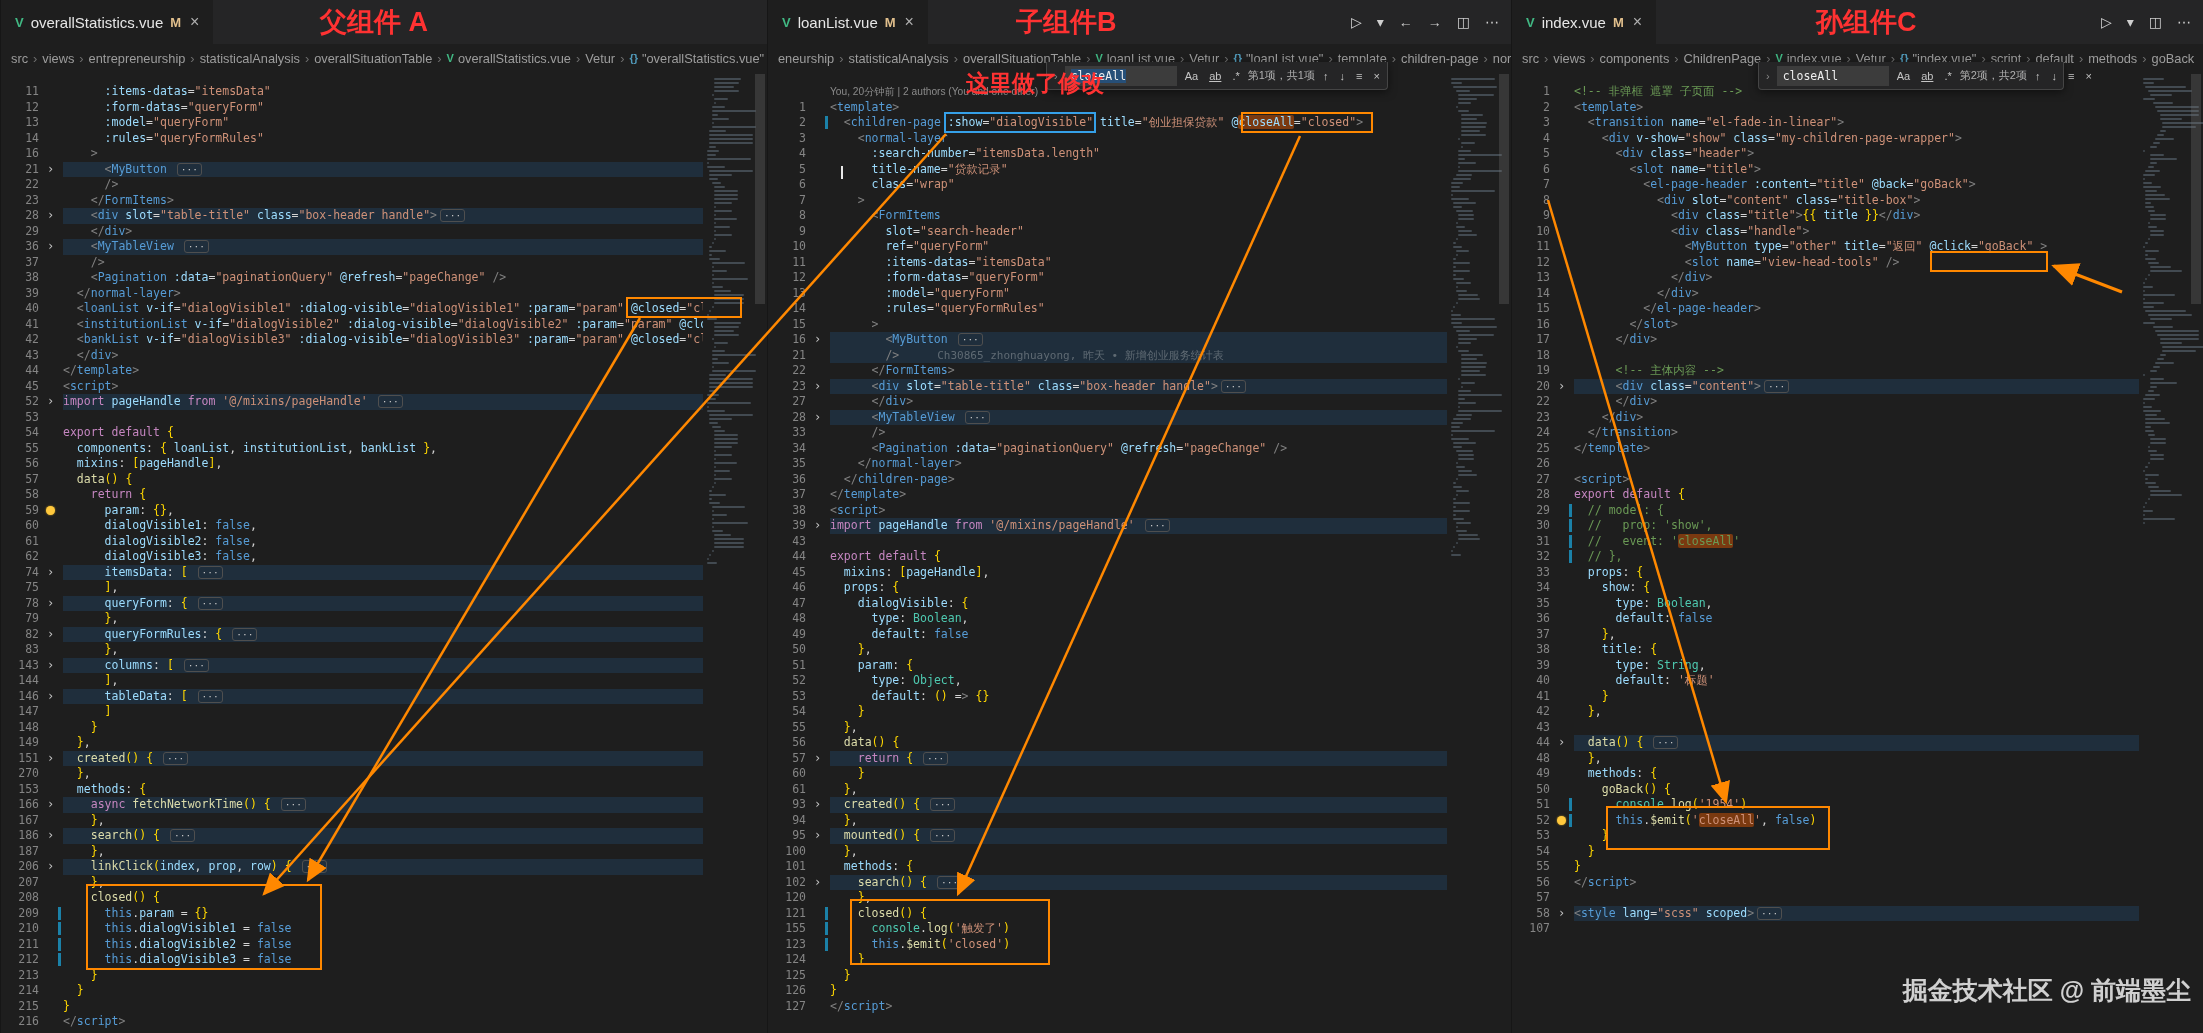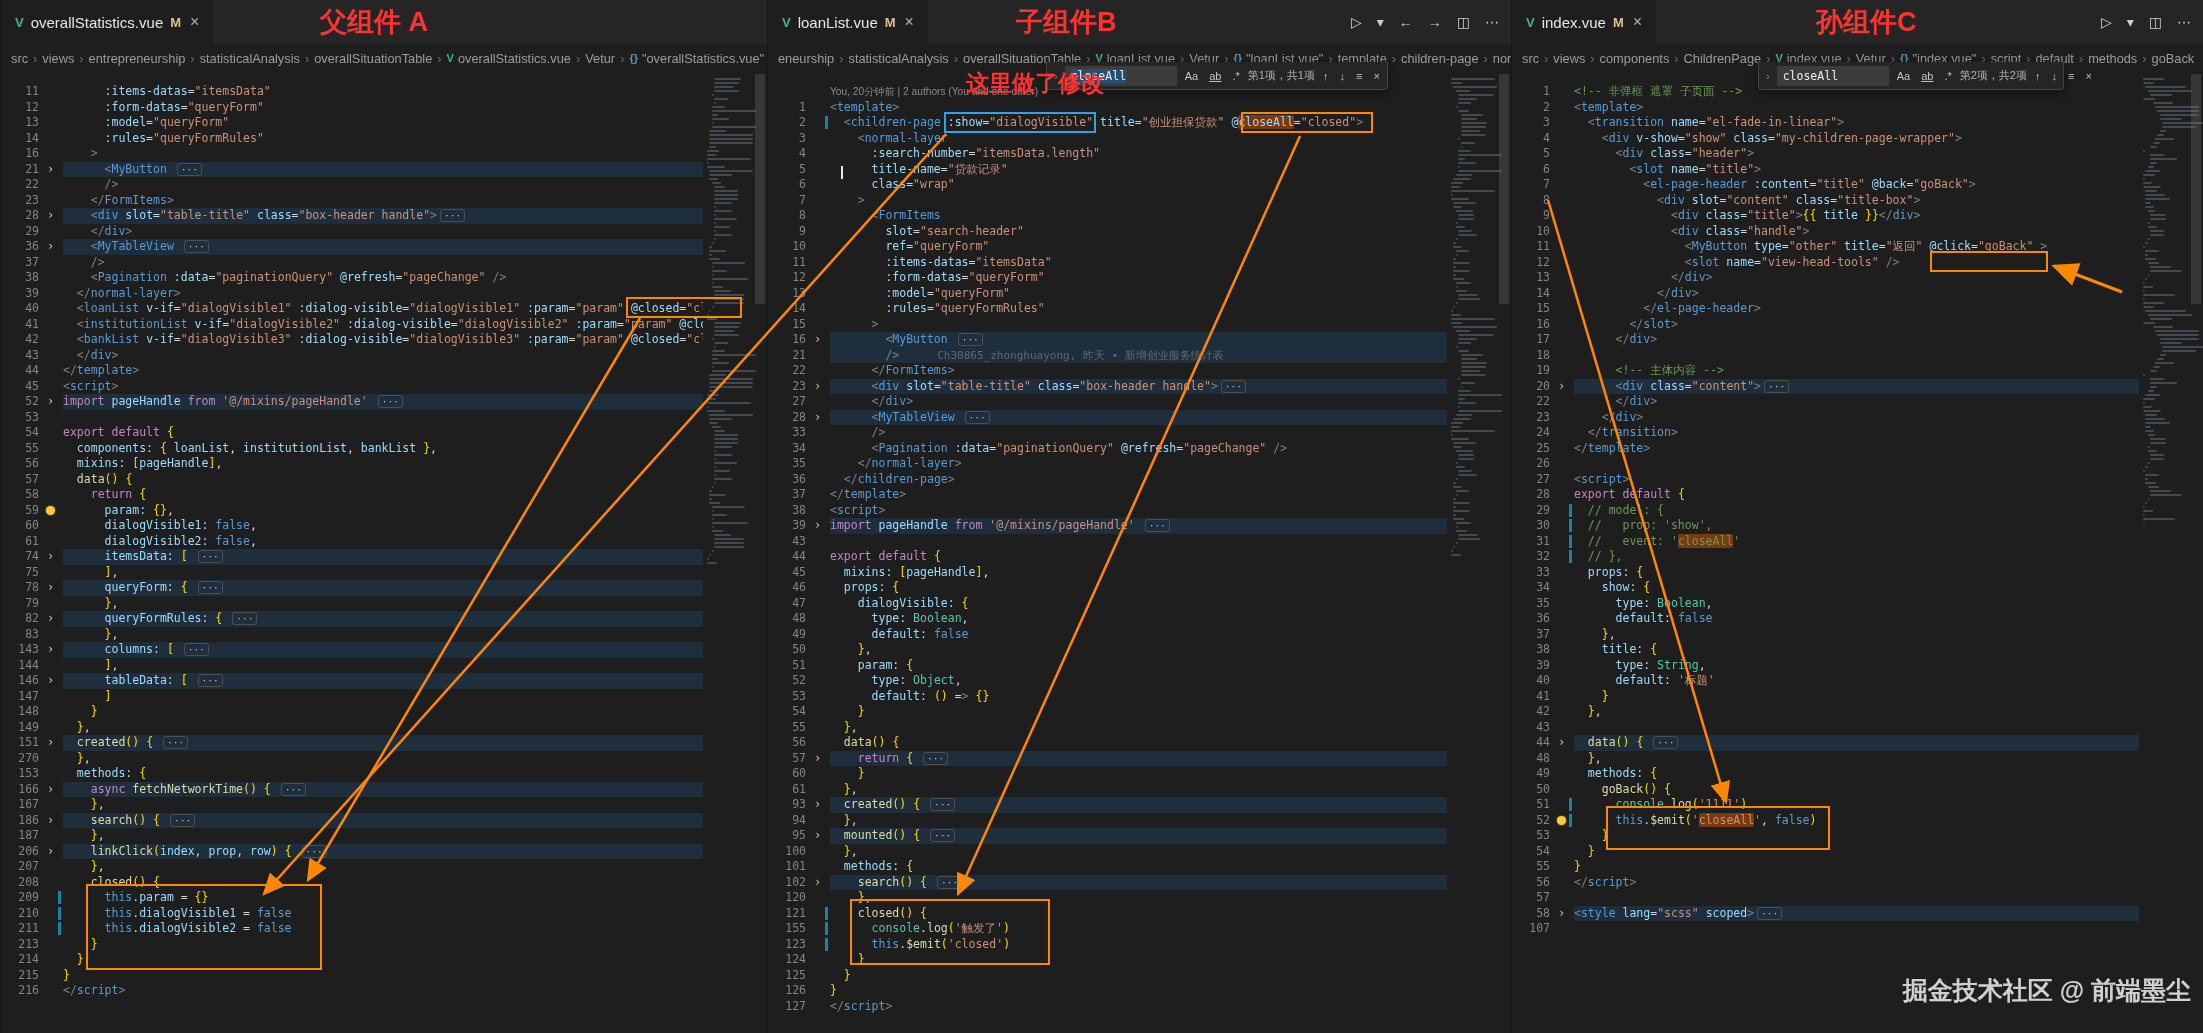--- a/index.html
+++ b/index.html
@@ -116,6 +116,7 @@
         <div class="row"><span class="gut"><span class="ln">59</span><span class="bulb"></span></span><span class="code">      <span class="key">param</span>: <span class="br">{</span><span class="br">}</span>,</span></div>
         <div class="row"><span class="gut"><span class="ln">60</span></span><span class="code">      <span class="key">dialogVisible1</span>: <span class="cst">false</span>,</span></div>
         <div class="row"><span class="gut"><span class="ln">61</span></span><span class="code">      <span class="key">dialogVisible2</span>: <span class="cst">false</span>,</span></div>
+        <div class="row"><span class="gut"><span class="ln">62</span></span><span class="code">      <span class="key">dialogVisible3</span>: <span class="cst">false</span>,</span></div>
         <div class="row hl"><span class="gut"><span class="ln">74</span><span class="chev">›</span></span><span class="code">      <span class="key">itemsData</span>: <span class="br">[</span> <span class="fb">···</span></span></div>
         <div class="row"><span class="gut"><span class="ln">75</span></span><span class="code">      <span class="br">]</span>,</span></div>
         <div class="row hl"><span class="gut"><span class="ln">78</span><span class="chev">›</span></span><span class="code">      <span class="key">queryForm</span>: <span class="br">{</span> <span class="fb">···</span></span></div>

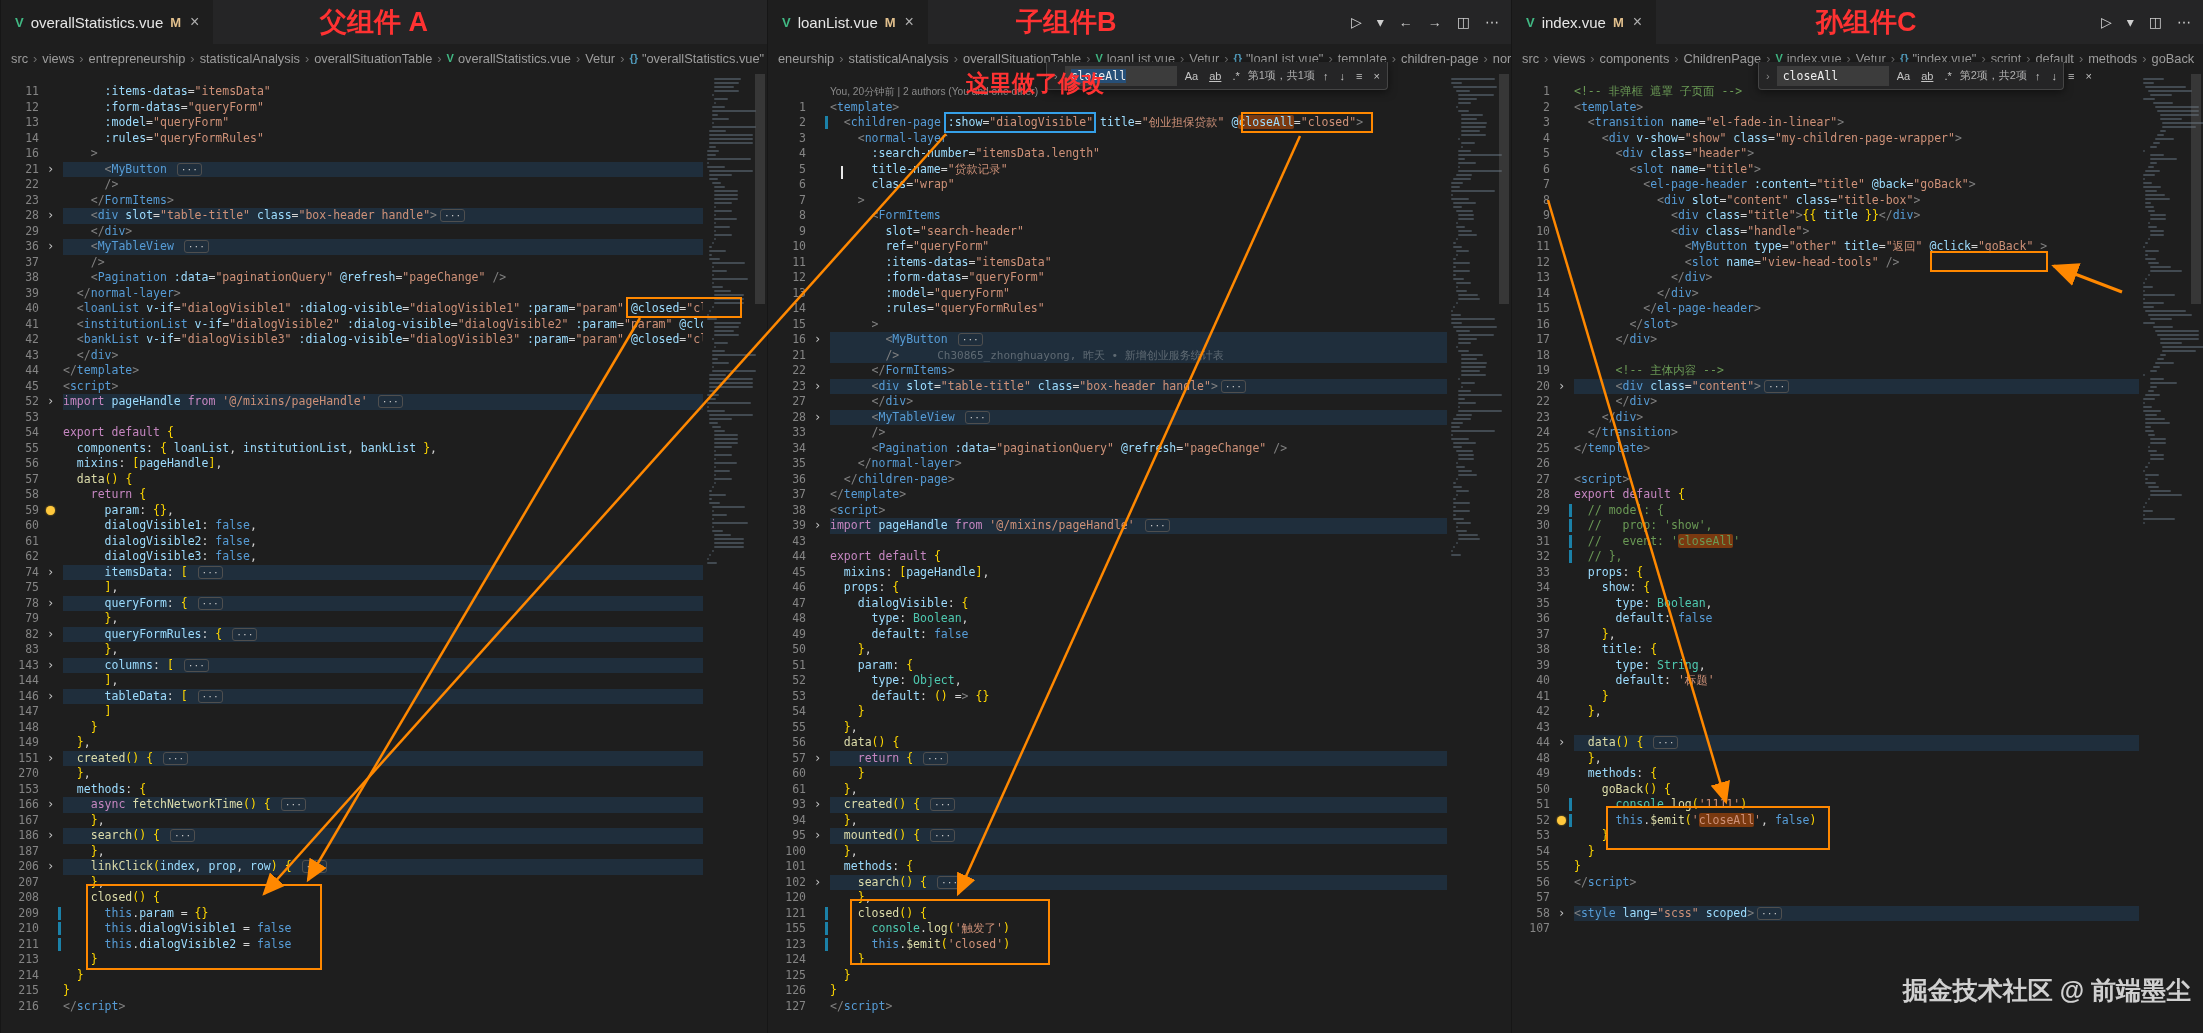--- a/index.html
+++ b/index.html
@@ -600,7 +600,7 @@
         <div class="row"><span class="gut"><span class="ln">48</span></span><span class="code">  <span class="br">}</span>,</span></div>
         <div class="row"><span class="gut"><span class="ln">49</span></span><span class="code">  <span class="key">methods</span>: <span class="br">{</span></span></div>
         <div class="row"><span class="gut"><span class="ln">50</span></span><span class="code">    <span class="fn">goBack</span><span class="br">(</span><span class="br">)</span> <span class="br">{</span></span></div>
-        <div class="row"><span class="gut"><span class="ln">51</span><span class="gmark"></span></span><span class="code">      <span class="typ">console</span>.<span class="fn">log</span><span class="br">(</span><span class="str">'1111'</span><span class="br">)</span></span></div>
+        <div class="row"><span class="gut"><span class="ln">51</span><span class="gmark"></span></span><span class="code">      <span class="typ">console</span>.<span class="fn">log</span><span class="br">(</span><span class="str">'1954'</span><span class="br">)</span></span></div>
         <div class="row"><span class="gut"><span class="ln">52</span><span class="gmark"></span><span class="bulb"></span></span><span class="code">      <span class="cst">this</span>.<span class="fn">$emit</span><span class="br">(</span><span class="str">'<span class="fm">closeAll</span>'</span>, <span class="cst">false</span><span class="br">)</span></span></div>
         <div class="row"><span class="gut"><span class="ln">53</span></span><span class="code">    <span class="br">}</span></span></div>
         <div class="row"><span class="gut"><span class="ln">54</span></span><span class="code">  <span class="br">}</span></span></div>

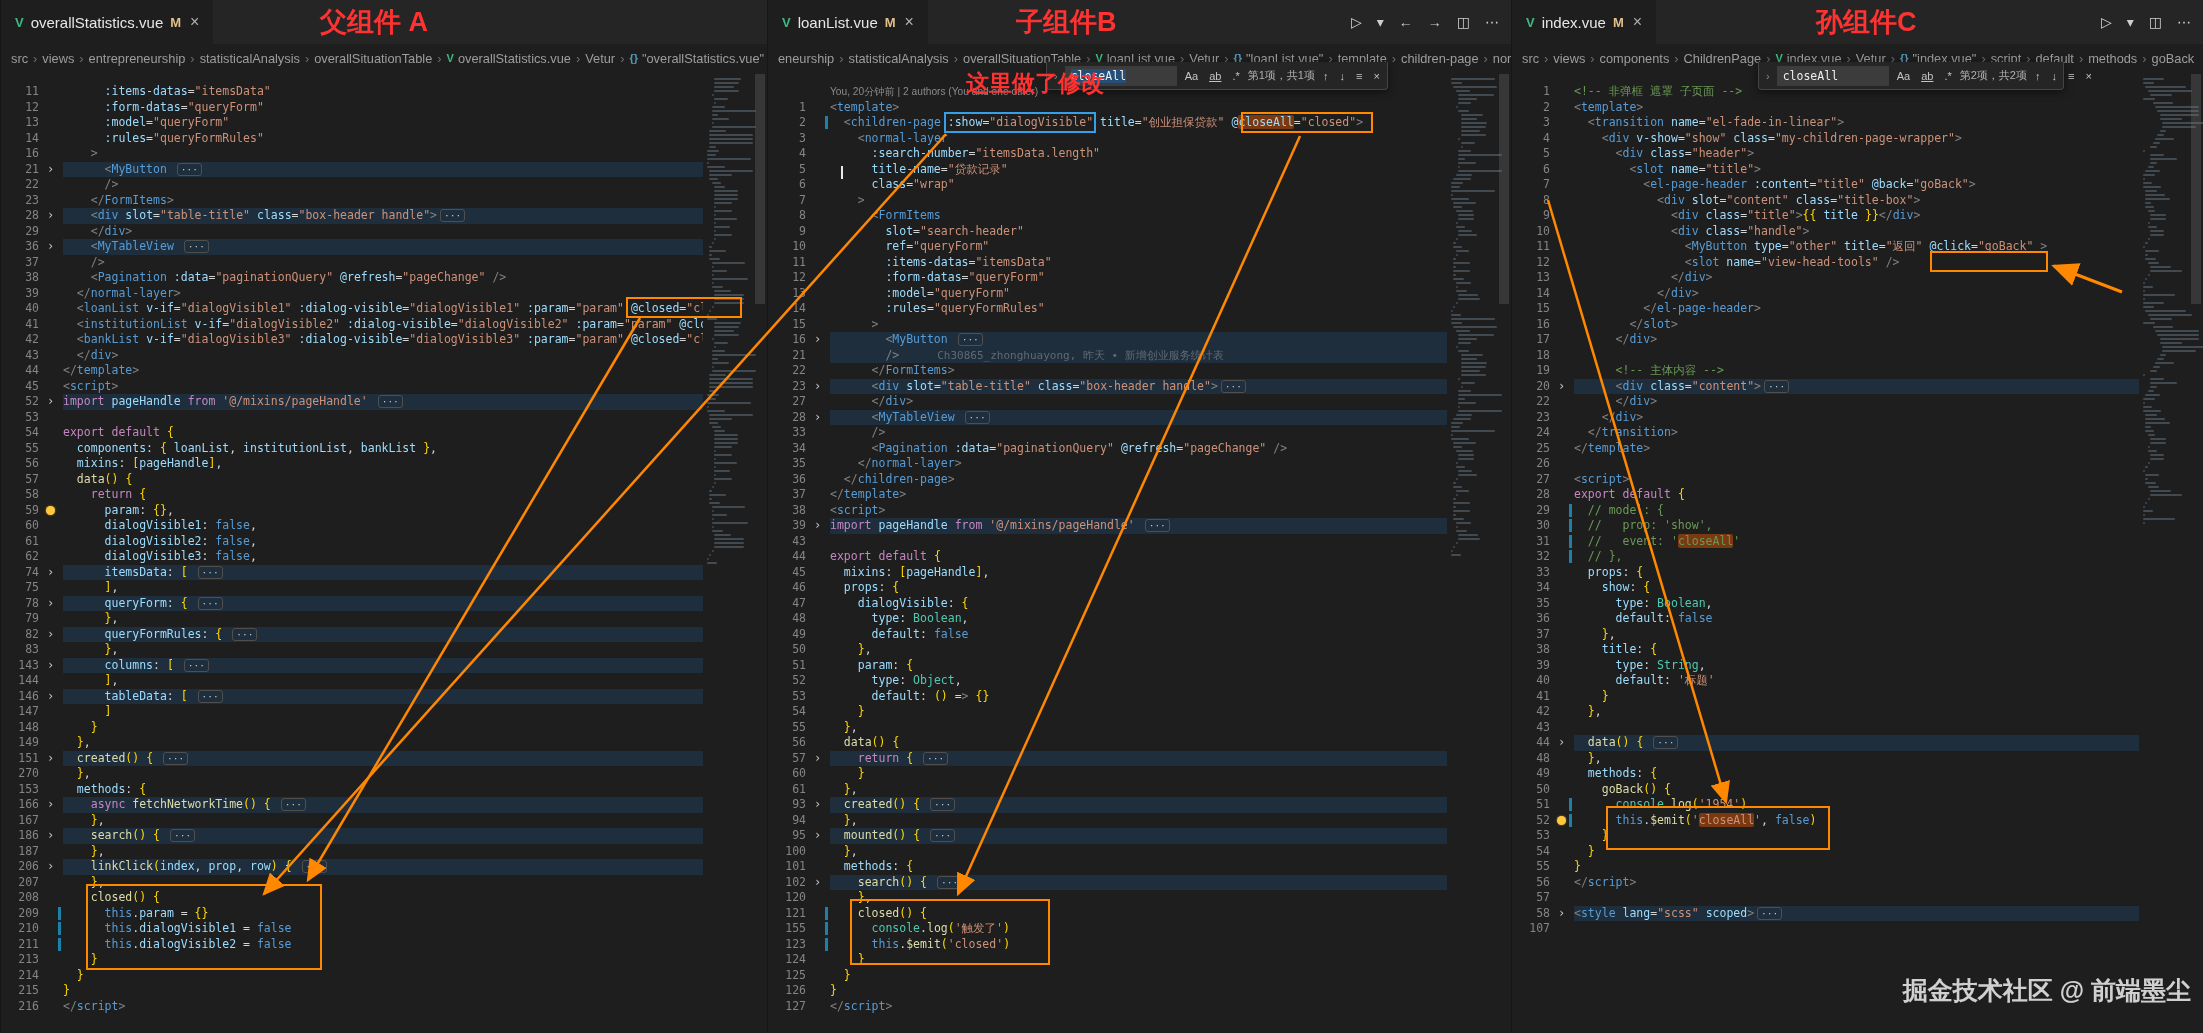--- a/index.html
+++ b/index.html
@@ -142,6 +142,7 @@
         <div class="row"><span class="gut"><span class="ln">209</span><span class="gmark"></span></span><span class="code">      <span class="cst">this</span>.<span class="id">param</span> = <span class="br">{</span><span class="br">}</span></span></div>
         <div class="row"><span class="gut"><span class="ln">210</span><span class="gmark"></span></span><span class="code">      <span class="cst">this</span>.<span class="id">dialogVisible1</span> = <span class="cst">false</span></span></div>
         <div class="row"><span class="gut"><span class="ln">211</span><span class="gmark"></span></span><span class="code">      <span class="cst">this</span>.<span class="id">dialogVisible2</span> = <span class="cst">false</span></span></div>
+        <div class="row"><span class="gut"><span class="ln">212</span><span class="gmark"></span></span><span class="code">      <span class="cst">this</span>.<span class="id">dialogVisible3</span> = <span class="cst">false</span></span></div>
         <div class="row"><span class="gut"><span class="ln">213</span></span><span class="code">    <span class="br">}</span></span></div>
         <div class="row"><span class="gut"><span class="ln">214</span></span><span class="code">  <span class="br">}</span></span></div>
         <div class="row"><span class="gut"><span class="ln">215</span></span><span class="code"><span class="br">}</span></span></div>

